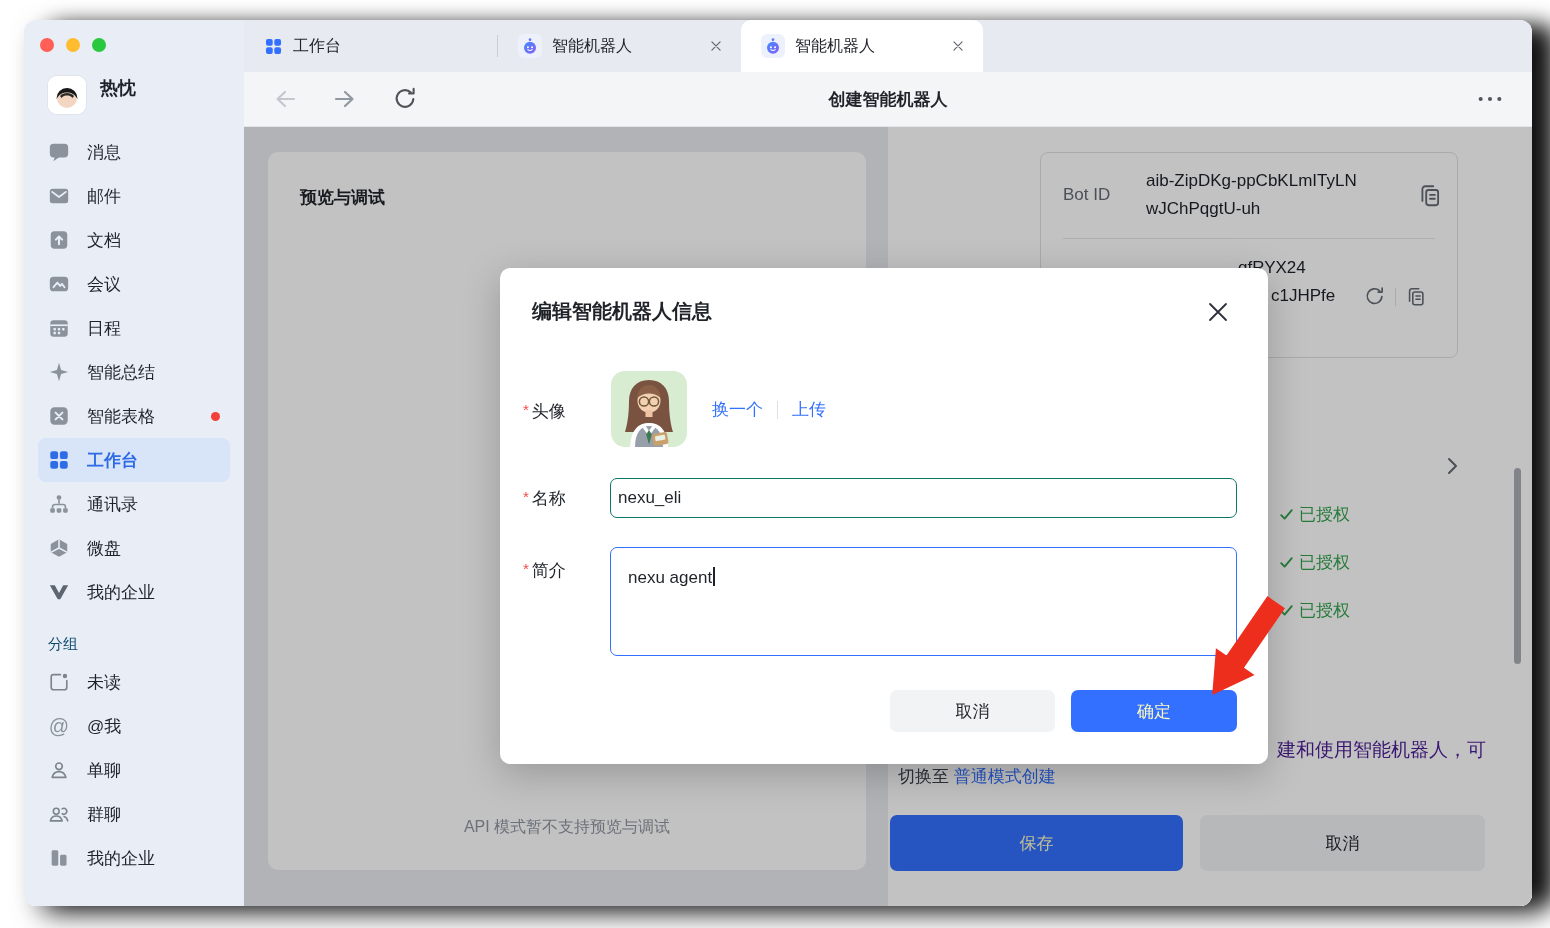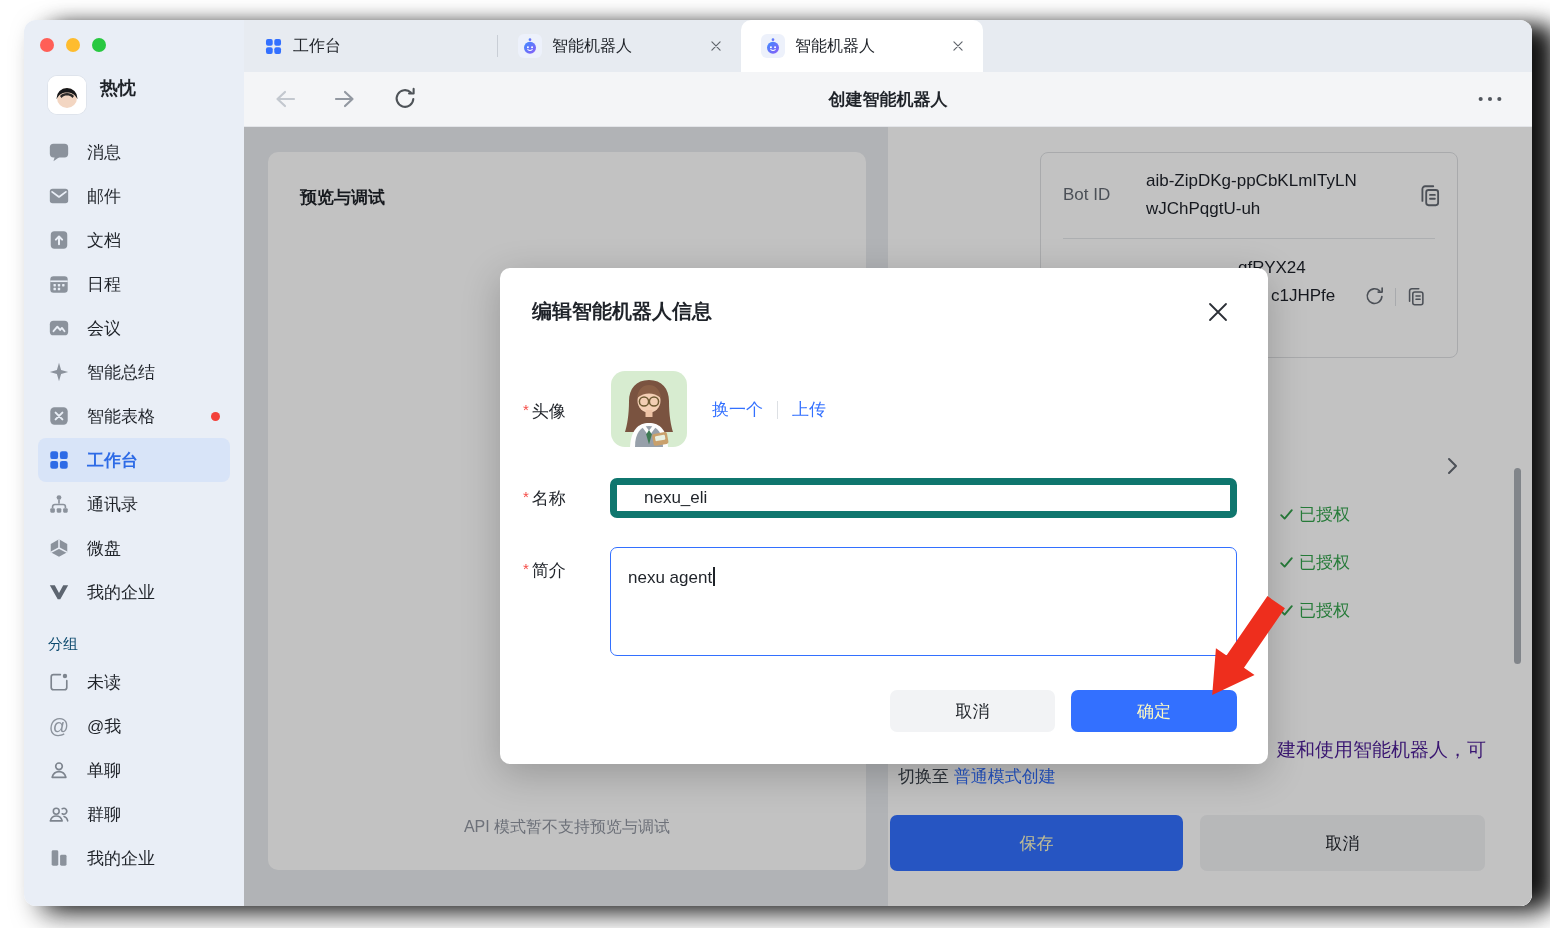--- a/index.html
+++ b/index.html
@@ -167,6 +167,15 @@
     <div class="side-item">
       <span class="icn">
         <svg viewBox="0 0 24 24" width="22" height="22">
+            <rect x="2" y="4" width="20" height="16" rx="4" fill="#8b929c"></rect>
+            <path d="M6 15.5l4.2-5 3 3.6 2-2.2 2.8 3.6" stroke="#e9eef6" stroke-width="2" fill="none" stroke-linecap="round" stroke-linejoin="round"></path>
+          </svg>
+      </span>
+      <span>会议</span>
+    </div>
+    <div class="side-item">
+      <span class="icn">
+        <svg viewBox="0 0 24 24" width="22" height="22">
             <rect x="2.5" y="3.5" width="19" height="18" rx="3.5" fill="#8b929c"></rect>
             <path d="M2.5 9h19" stroke="#e9eef6" stroke-width="1.8"></path>
             <g fill="#e9eef6">
@@ -179,15 +188,6 @@
           </svg>
       </span>
       <span>日程</span>
-    </div>
-    <div class="side-item">
-      <span class="icn">
-        <svg viewBox="0 0 24 24" width="22" height="22">
-            <rect x="2" y="4" width="20" height="16" rx="4" fill="#8b929c"></rect>
-            <path d="M6 15.5l4.2-5 3 3.6 2-2.2 2.8 3.6" stroke="#e9eef6" stroke-width="2" fill="none" stroke-linecap="round" stroke-linejoin="round"></path>
-          </svg>
-      </span>
-      <span>会议</span>
     </div>
     <div class="side-item">
       <span class="icn">

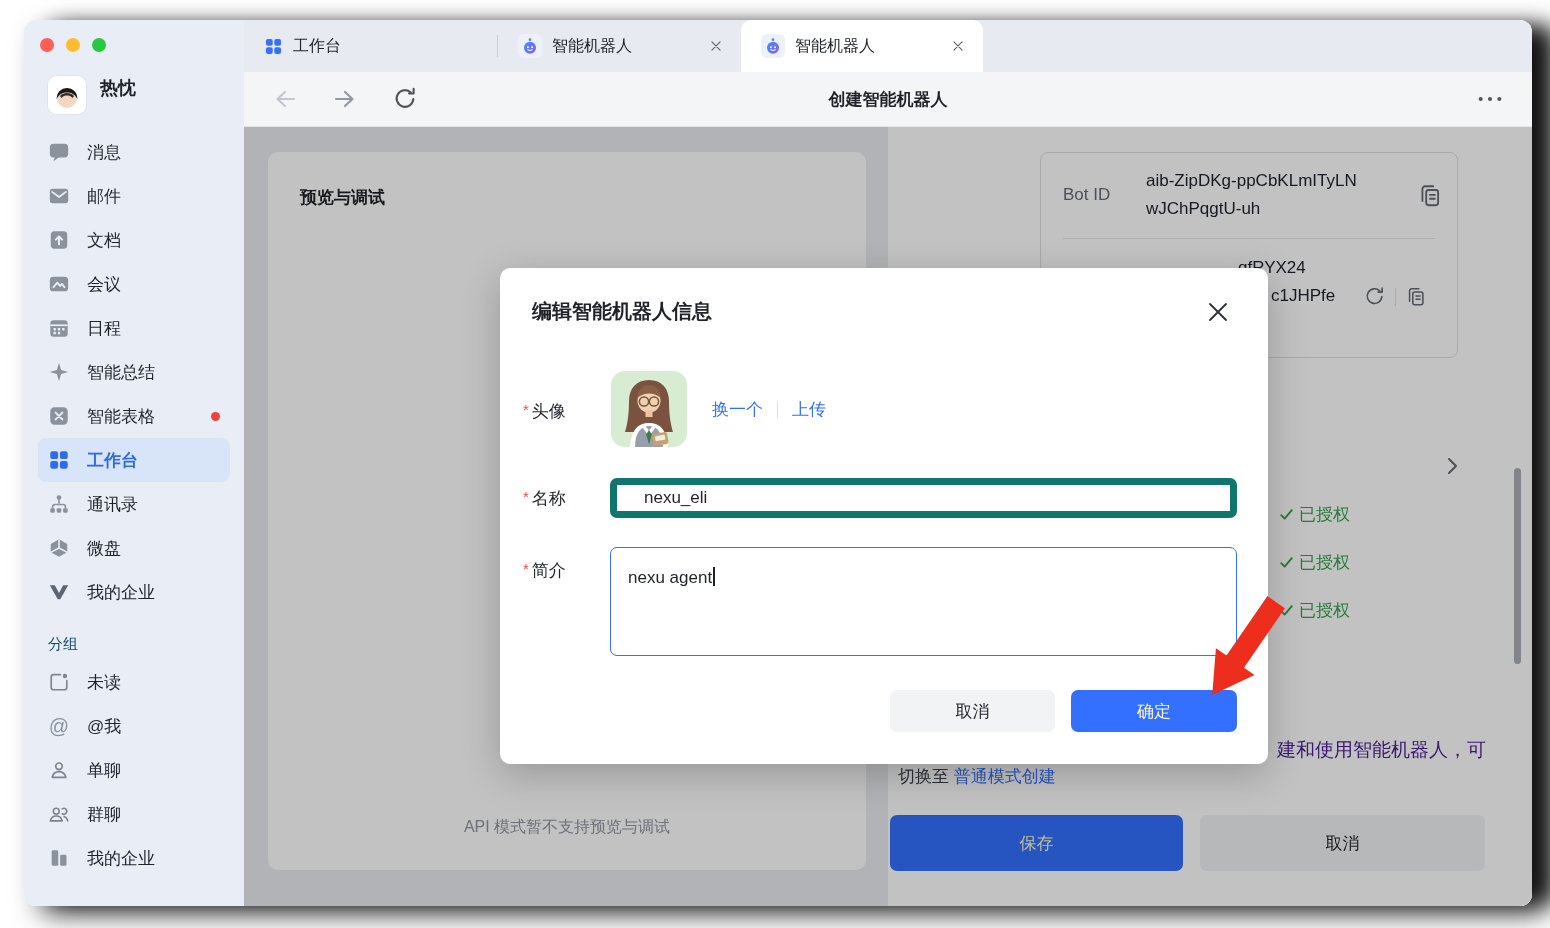--- a/index.html
+++ b/index.html
@@ -92,8 +92,8 @@
   .m-avatar { position:absolute; left:111px; top:103px; width:76px; height:76px; border-radius:14px; overflow:hidden; }
   .avatar-links { position:absolute; left:212px; top:130px; display:flex; align-items:center; gap:14px; font-size:17px; }
   .blue-link { color:#3370ff; cursor:pointer; }
-  .name-input { position:absolute; left:110px; top:210px; width:627px; height:40px; border:7px solid #0f766e; border-radius:7px;
-    font-size:17px; padding:0 27px; color:#1f2329; font-family:inherit; background:#fff; outline:none; }
+  .name-input { position:absolute; left:110px; top:210px; width:627px; height:40px; border:1px solid #0f766e; border-radius:7px;
+    font-size:17px; padding:0 7px; color:#1f2329; font-family:inherit; background:#fff; outline:none; }
   .desc-box { position:absolute; left:110px; top:279px; width:627px; height:109px; border:1.5px solid #3370ff; border-radius:7px;
     background:#fff; font-size:17px; padding:18px 17px; line-height:24px; }
   .caret { display:inline-block; width:1.5px; height:19px; background:#1f2329; vertical-align:-3px; margin-left:1px; }

